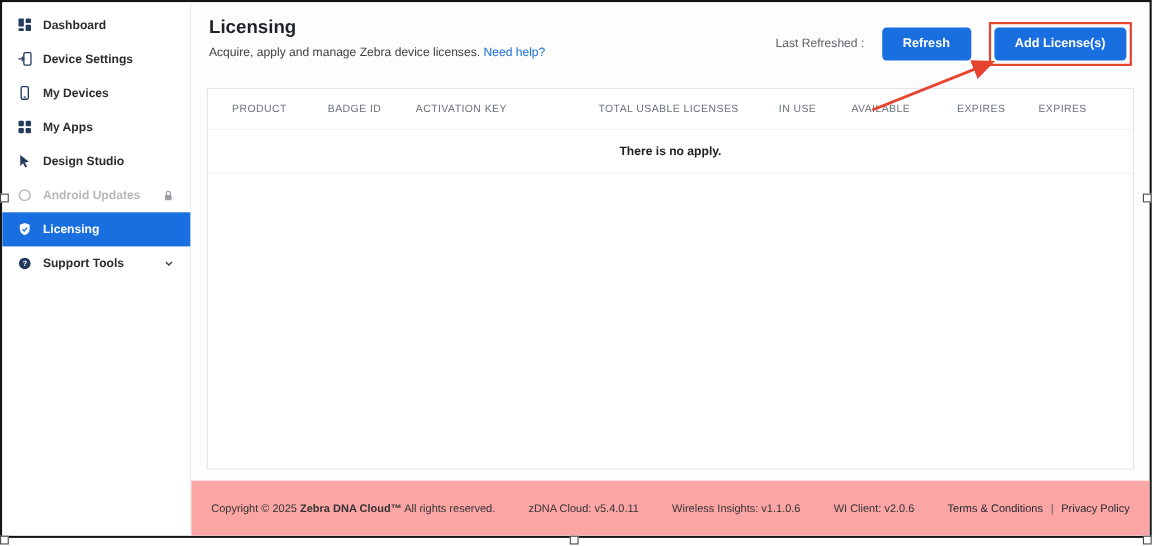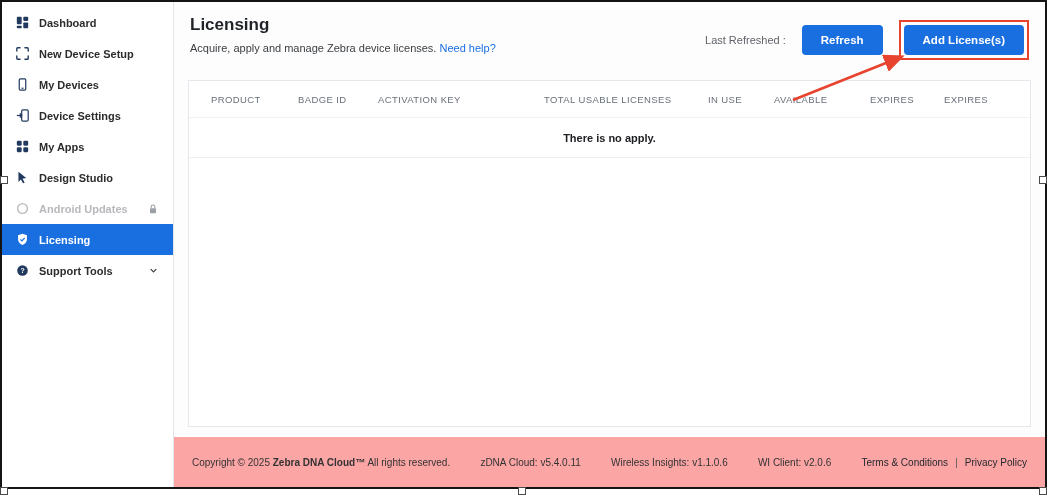--- a/index.html
+++ b/index.html
@@ -82,17 +82,6 @@
         <span>Dashboard</span>
       </div>
 
-      <div class="side-item">
-        <span class="icon">
-          <svg width="13" height="13" viewBox="0 0 16 16" fill="none" stroke="currentColor" stroke-width="1.7" stroke-linecap="round">
-              <path d="M1 5V2a1 1 0 0 1 1-1h3"></path>
-              <path d="M11 1h3a1 1 0 0 1 1 1v3"></path>
-              <path d="M15 11v3a1 1 0 0 1-1 1h-3"></path>
-              <path d="M5 15H2a1 1 0 0 1-1-1v-3"></path>
-            </svg>
-        </span>
-        <span>New Device Setup</span>
-      </div>
 
       <div class="side-item">
         <span class="icon">

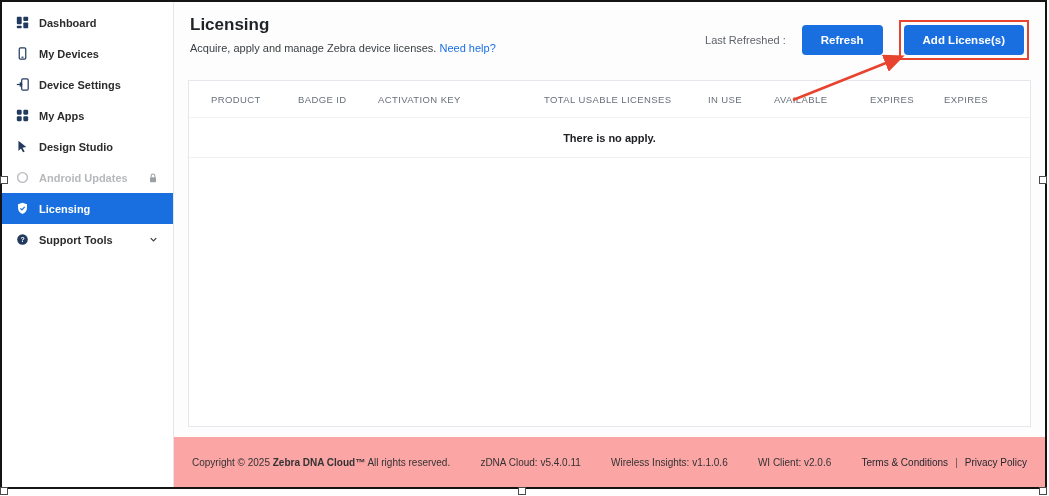--- a/index.html
+++ b/index.html
@@ -86,22 +86,22 @@
       <div class="side-item">
         <span class="icon">
           <svg width="13" height="13" viewBox="0 0 16 16" fill="none" stroke="currentColor" stroke-width="1.5">
-              <rect x="4" y="1" width="8" height="14" rx="1.5"></rect>
-              <line x1="6.8" y1="12.6" x2="9.2" y2="12.6"></line>
-            </svg>
-        </span>
-        <span>My Devices</span>
-      </div>
-
-      <div class="side-item">
-        <span class="icon">
-          <svg width="13" height="13" viewBox="0 0 16 16" fill="none" stroke="currentColor" stroke-width="1.5">
               <rect x="7" y="1" width="8" height="14" rx="1.5"></rect>
               <path d="M1 8h6"></path>
               <path d="M4.6 5.6L7 8l-2.4 2.4"></path>
             </svg>
         </span>
         <span>Device Settings</span>
+      </div>
+
+      <div class="side-item">
+        <span class="icon">
+          <svg width="13" height="13" viewBox="0 0 16 16" fill="none" stroke="currentColor" stroke-width="1.5">
+              <rect x="4" y="1" width="8" height="14" rx="1.5"></rect>
+              <line x1="6.8" y1="12.6" x2="9.2" y2="12.6"></line>
+            </svg>
+        </span>
+        <span>My Devices</span>
       </div>
 
       <div class="side-item">

